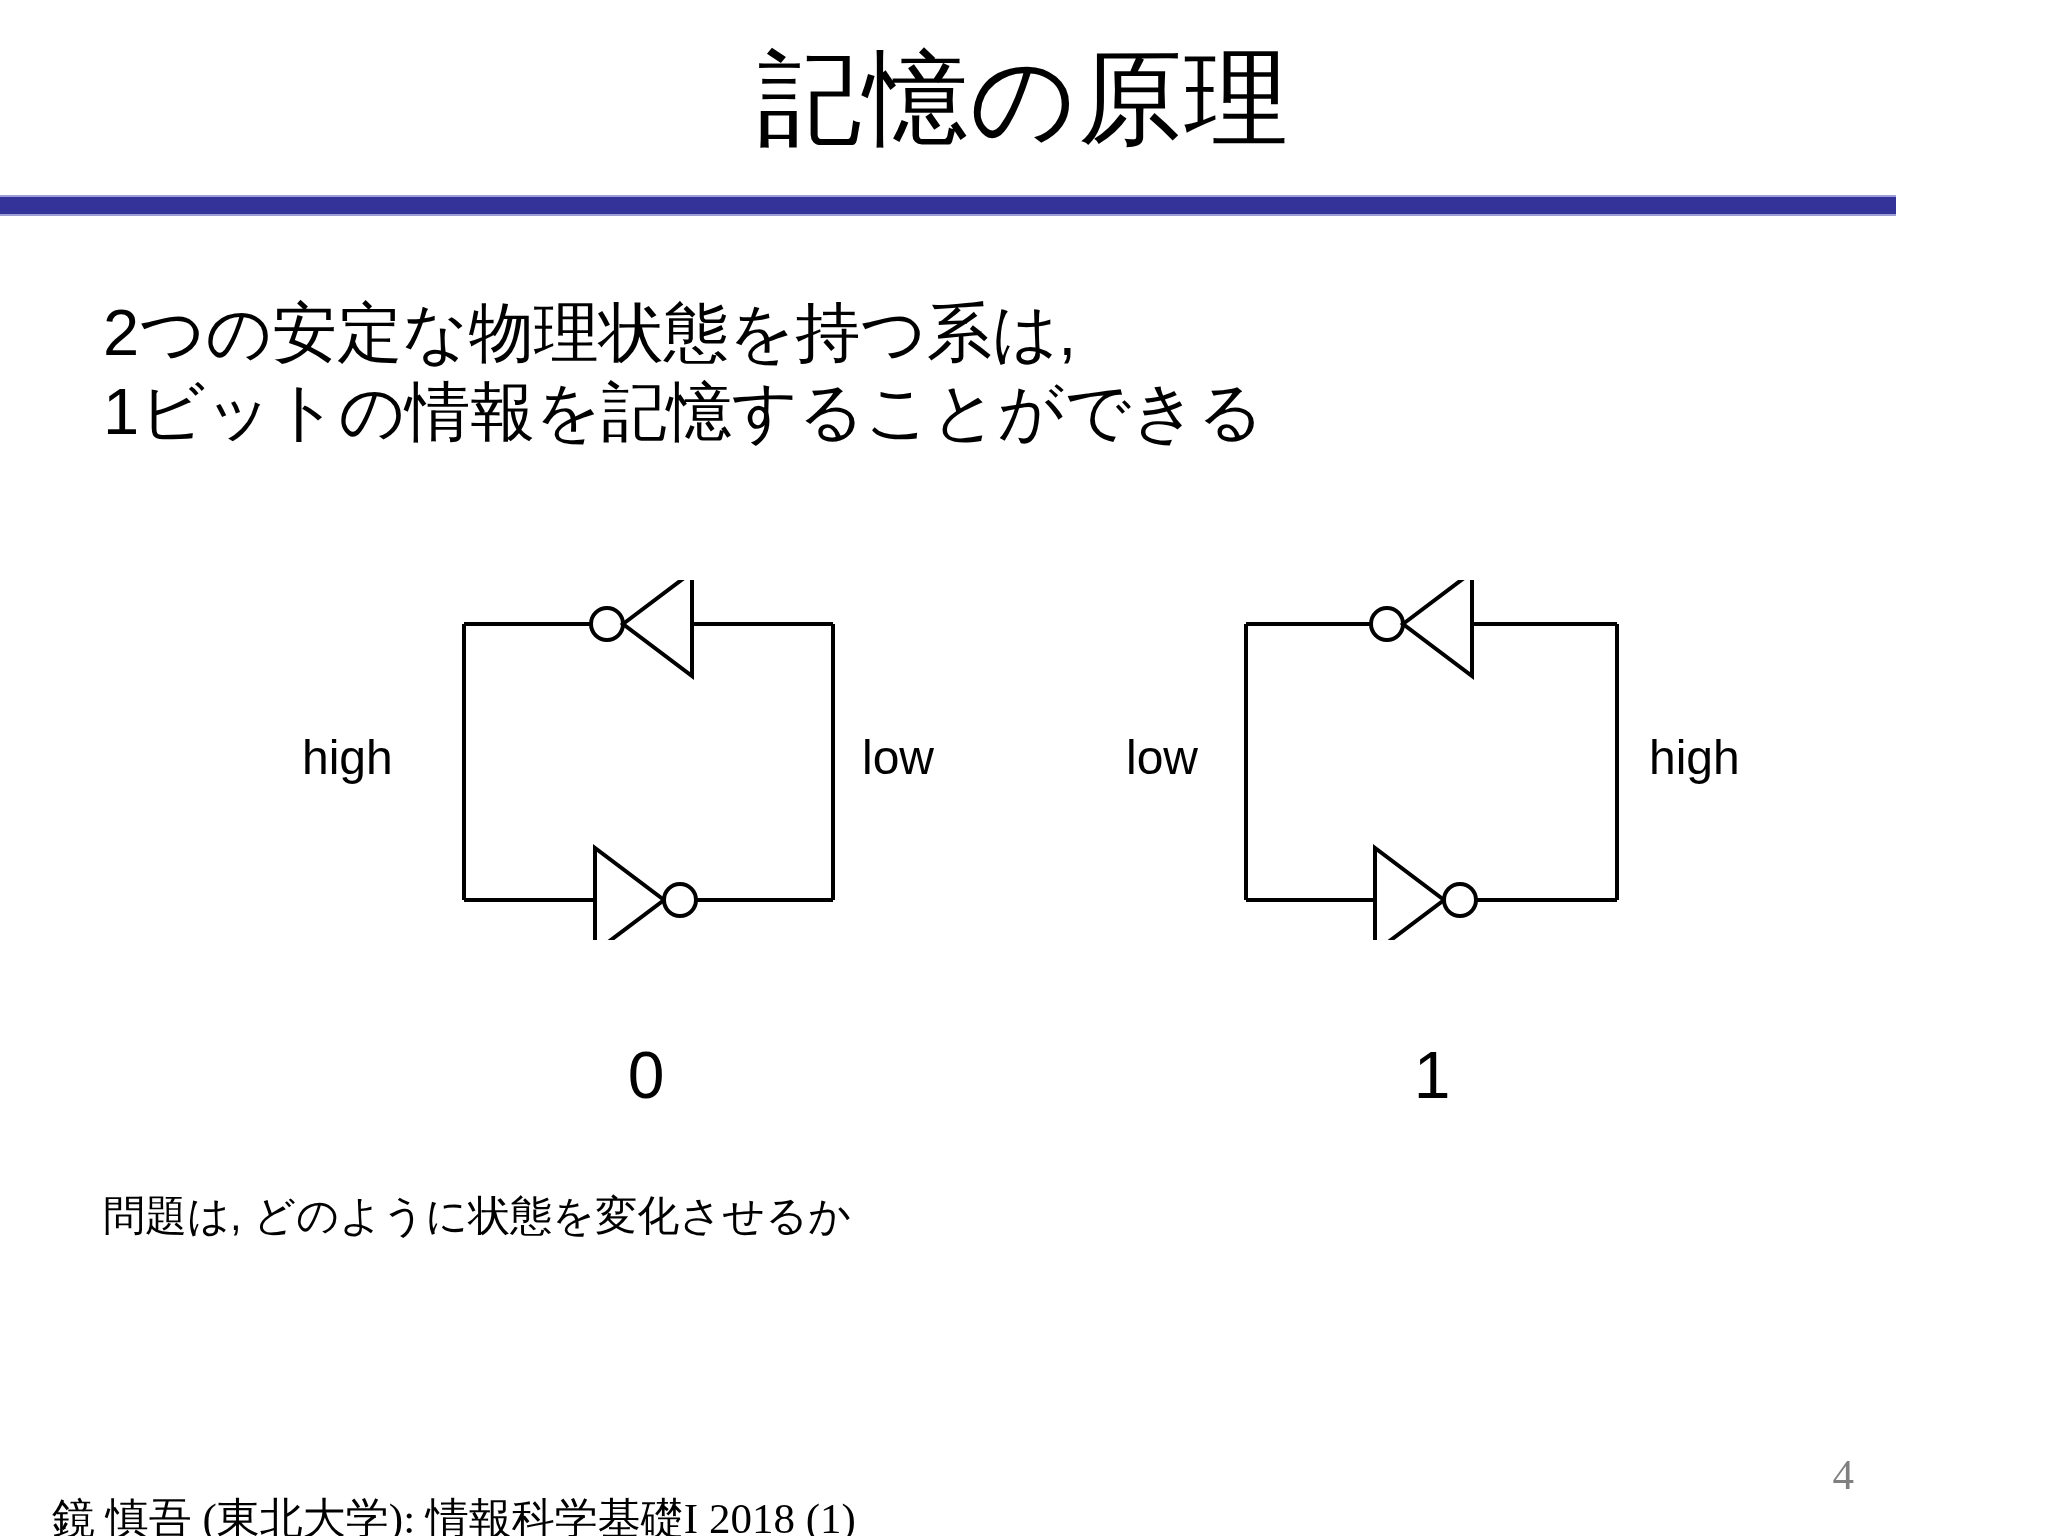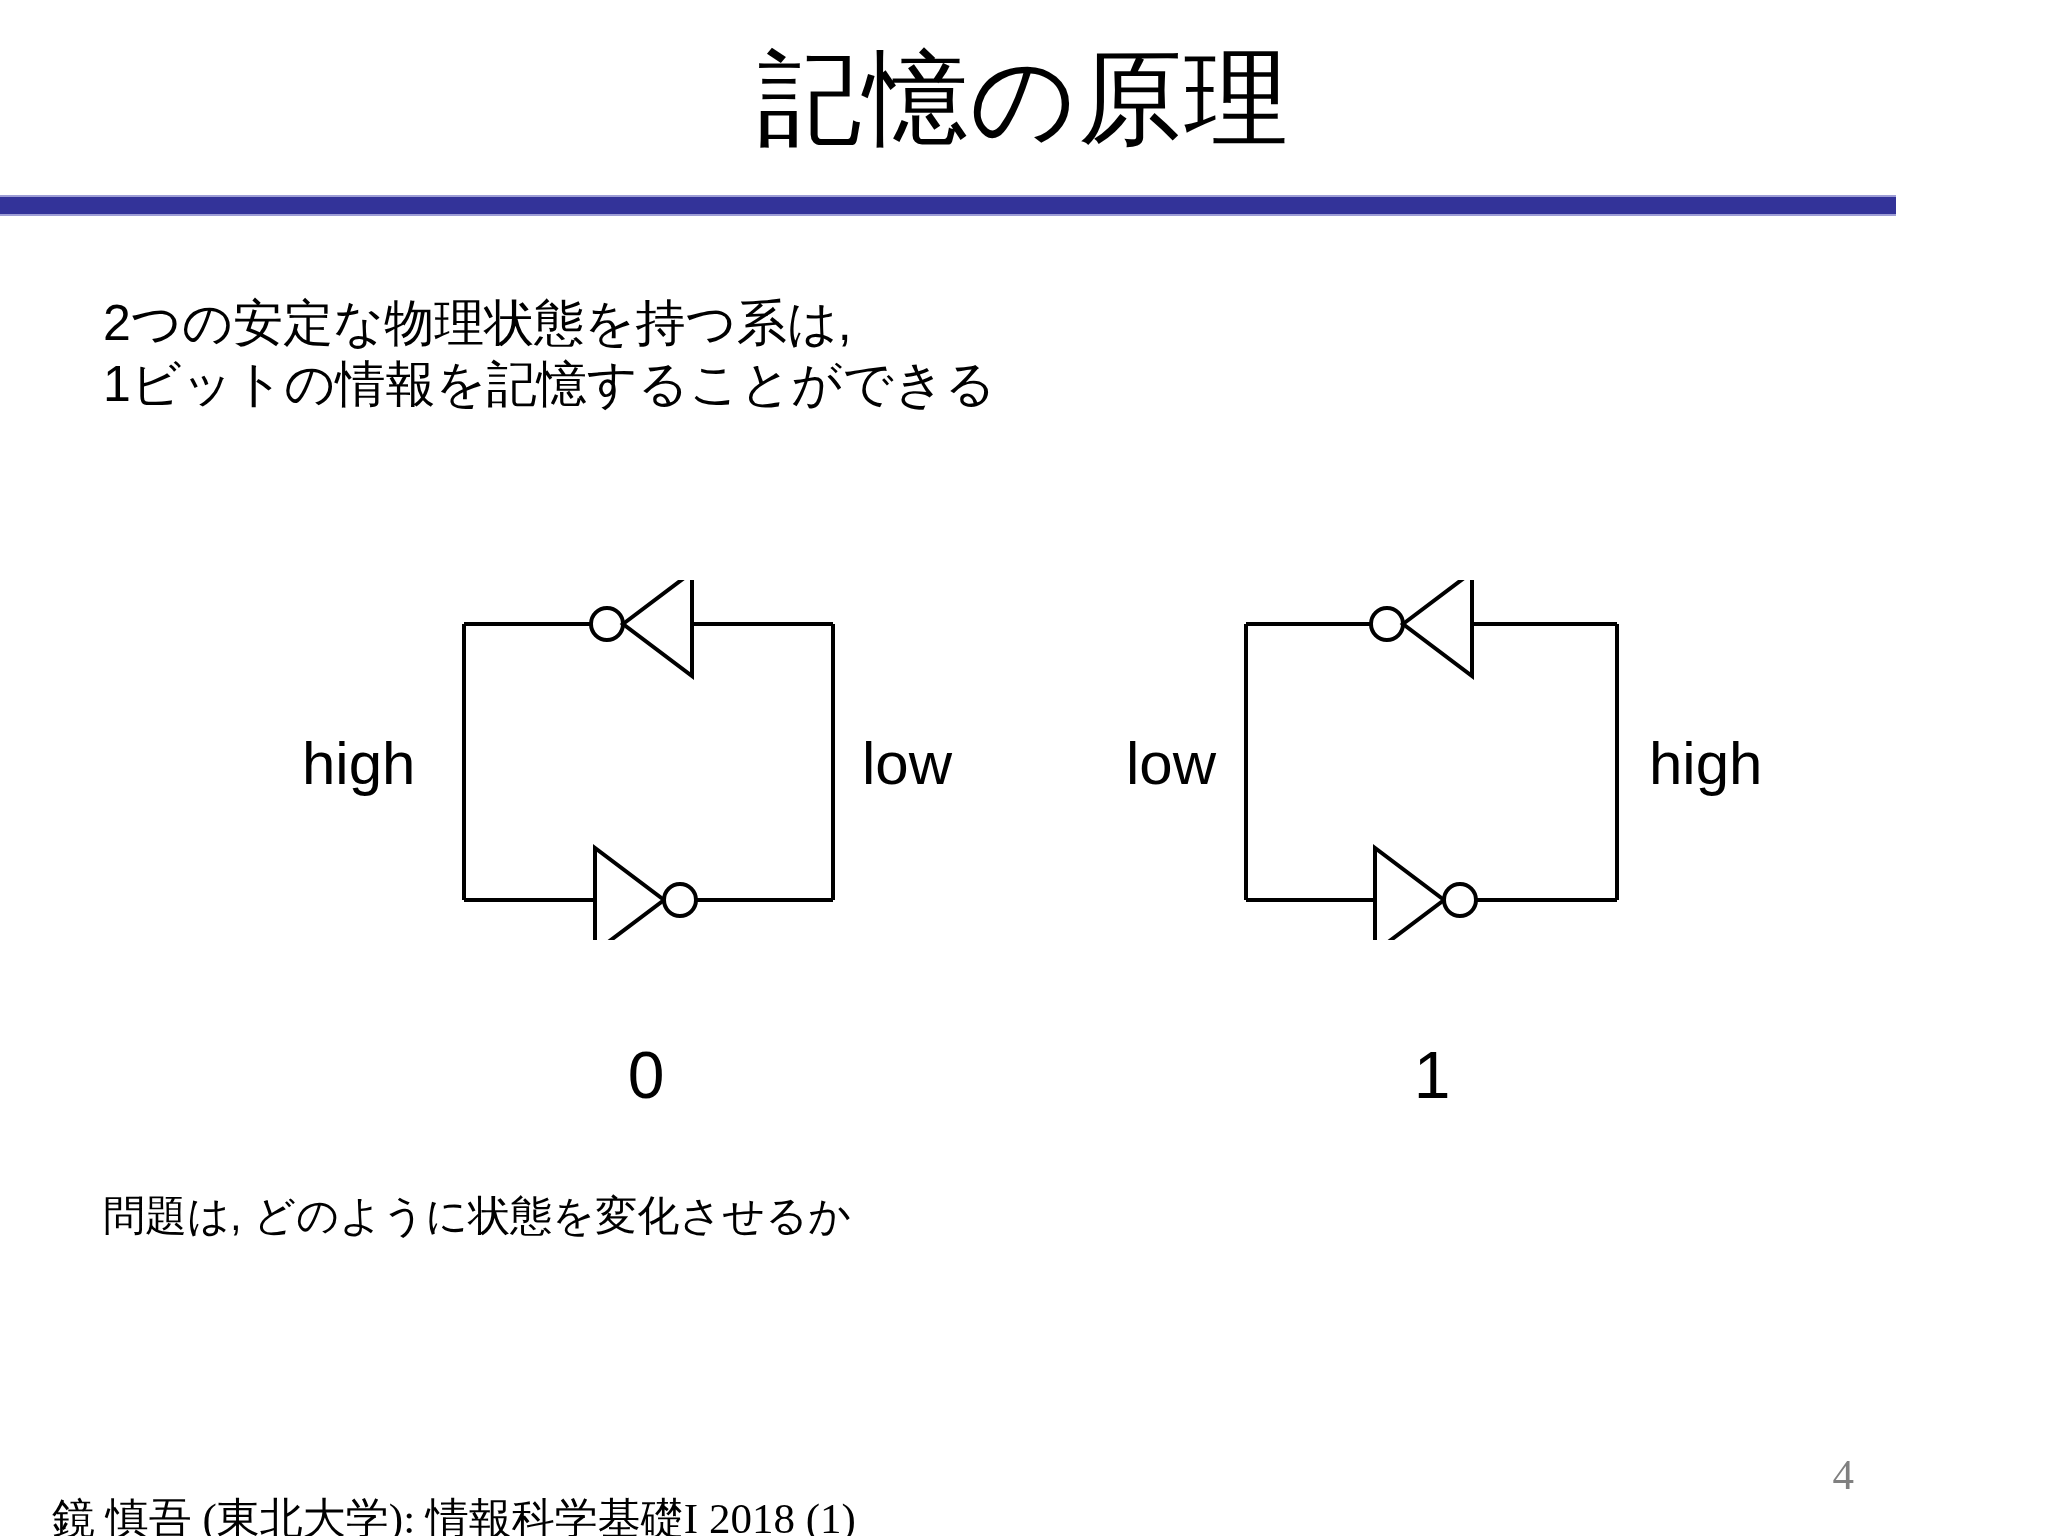--- a/index.html
+++ b/index.html
@@ -51,7 +51,7 @@
   .body-text {
     position: absolute;
     color: #000000;
-    font-size: 50px;
+    font-size: 65px;
     line-height: 1.22;
     white-space: pre;
     font-weight: 400;

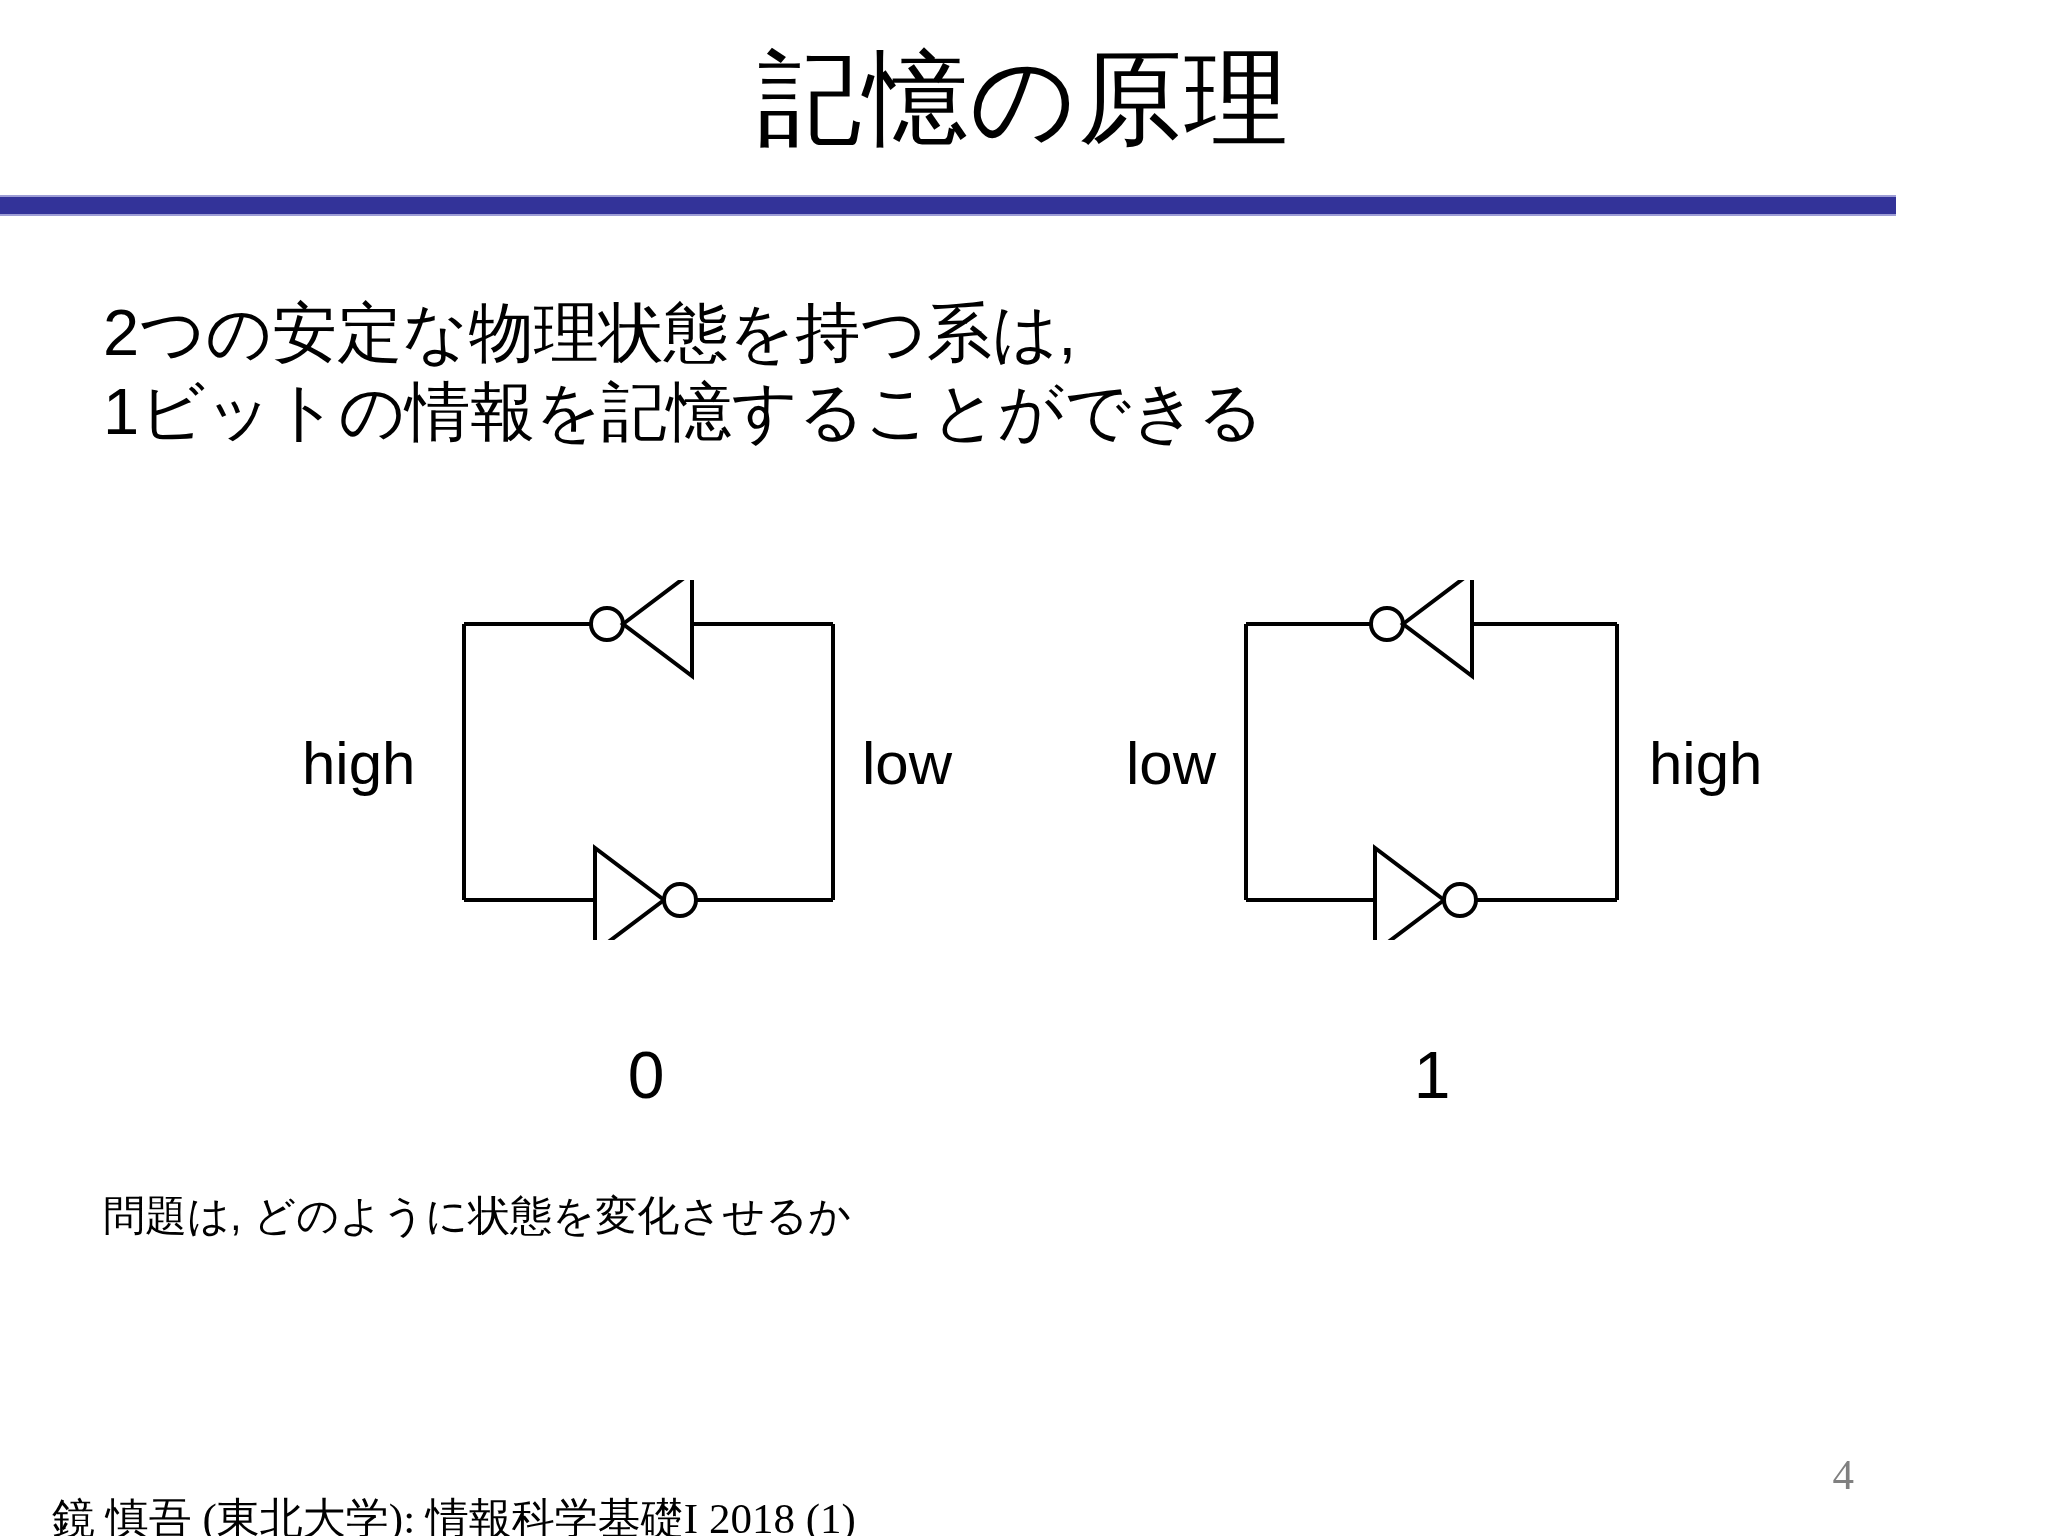--- a/index.html
+++ b/index.html
@@ -76,7 +76,7 @@
 
   .latch-label {
     position: absolute;
-    font-size: 60px;
+    font-size: 48px;
     line-height: 1;
     color: #000000;
     white-space: nowrap;

